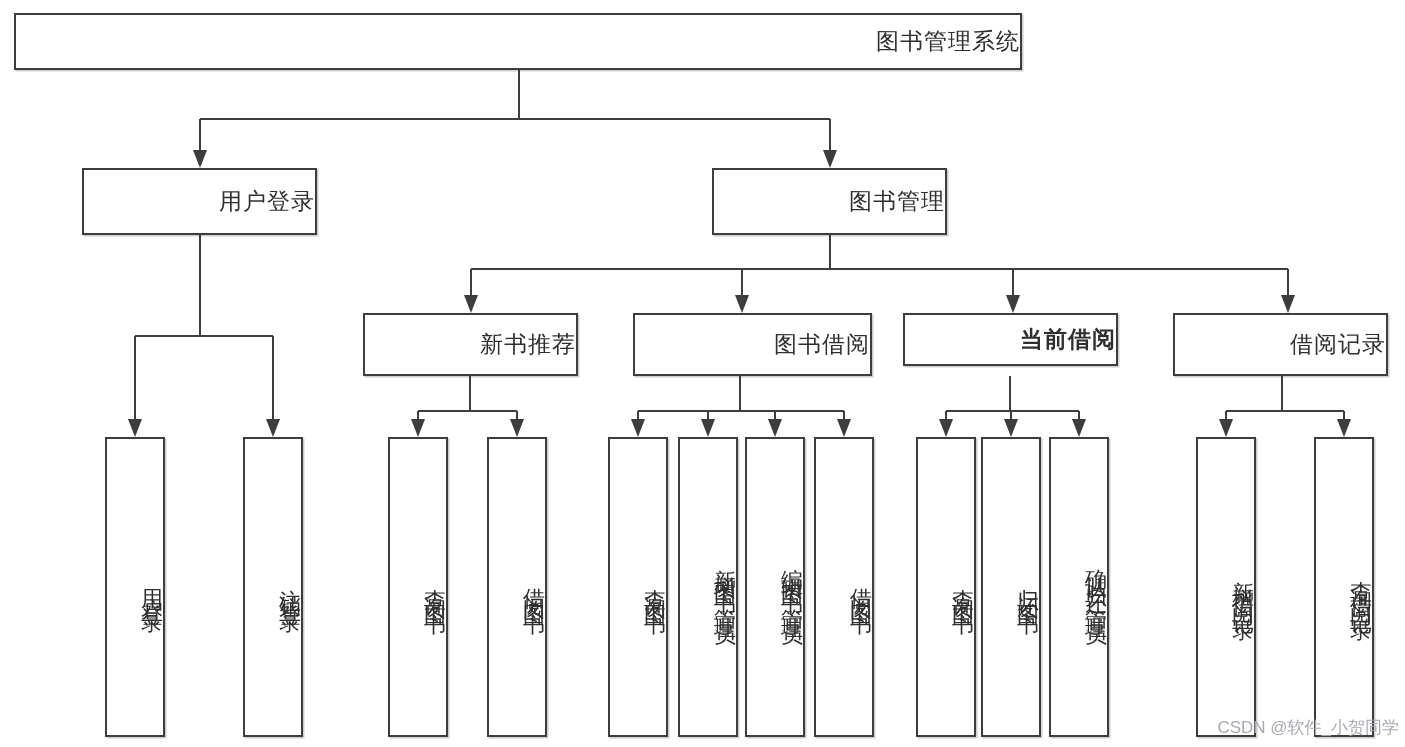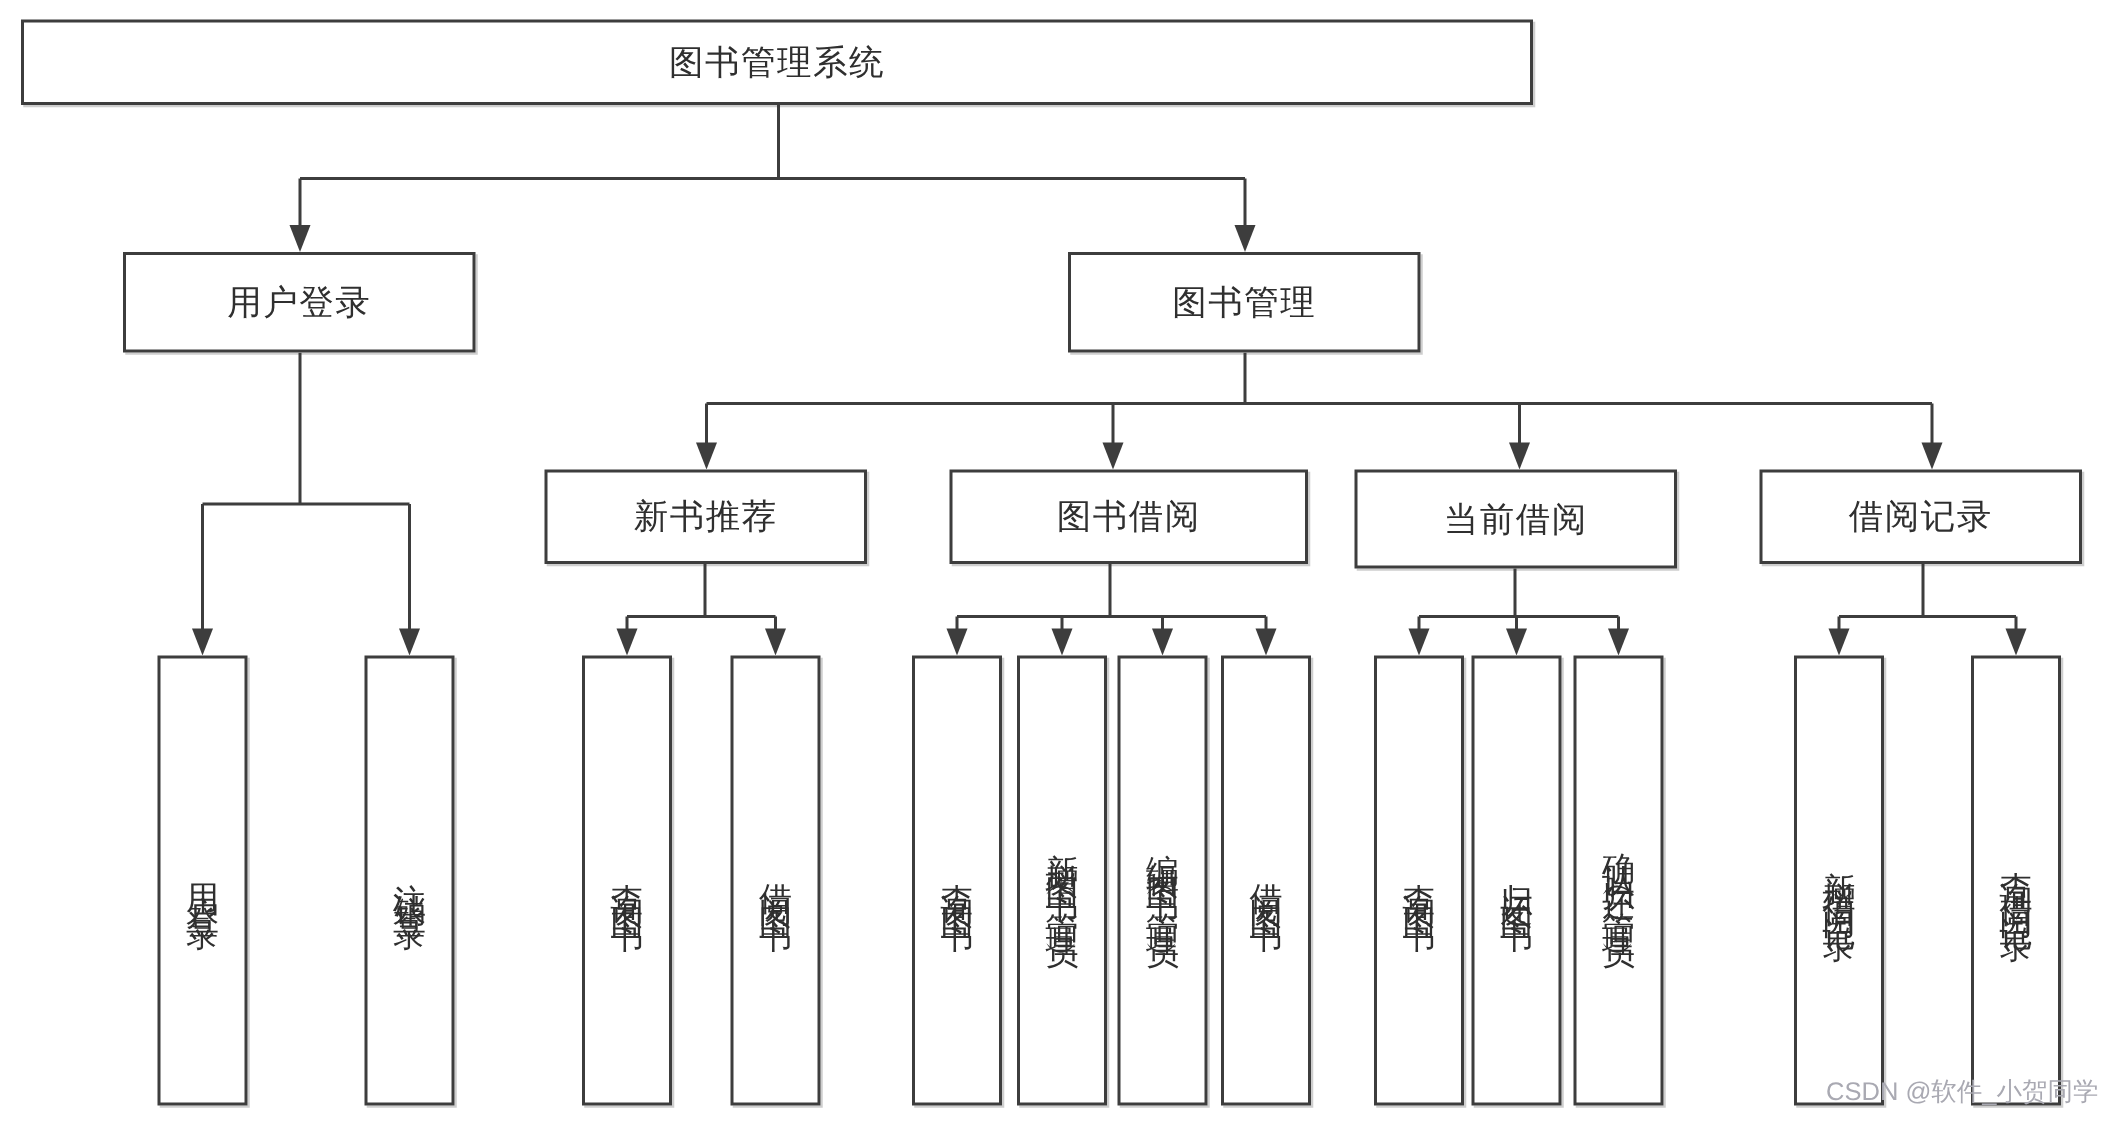--- a/index.html
+++ b/index.html
@@ -34,7 +34,7 @@
     box-shadow: 1.5px 1.5px 0 rgba(60,60,60,0.25);
     display: flex;
     align-items: center;
-    justify-content: center;
+    justify-content: flex-end;
     color: var(--text);
     z-index: 2;
   }

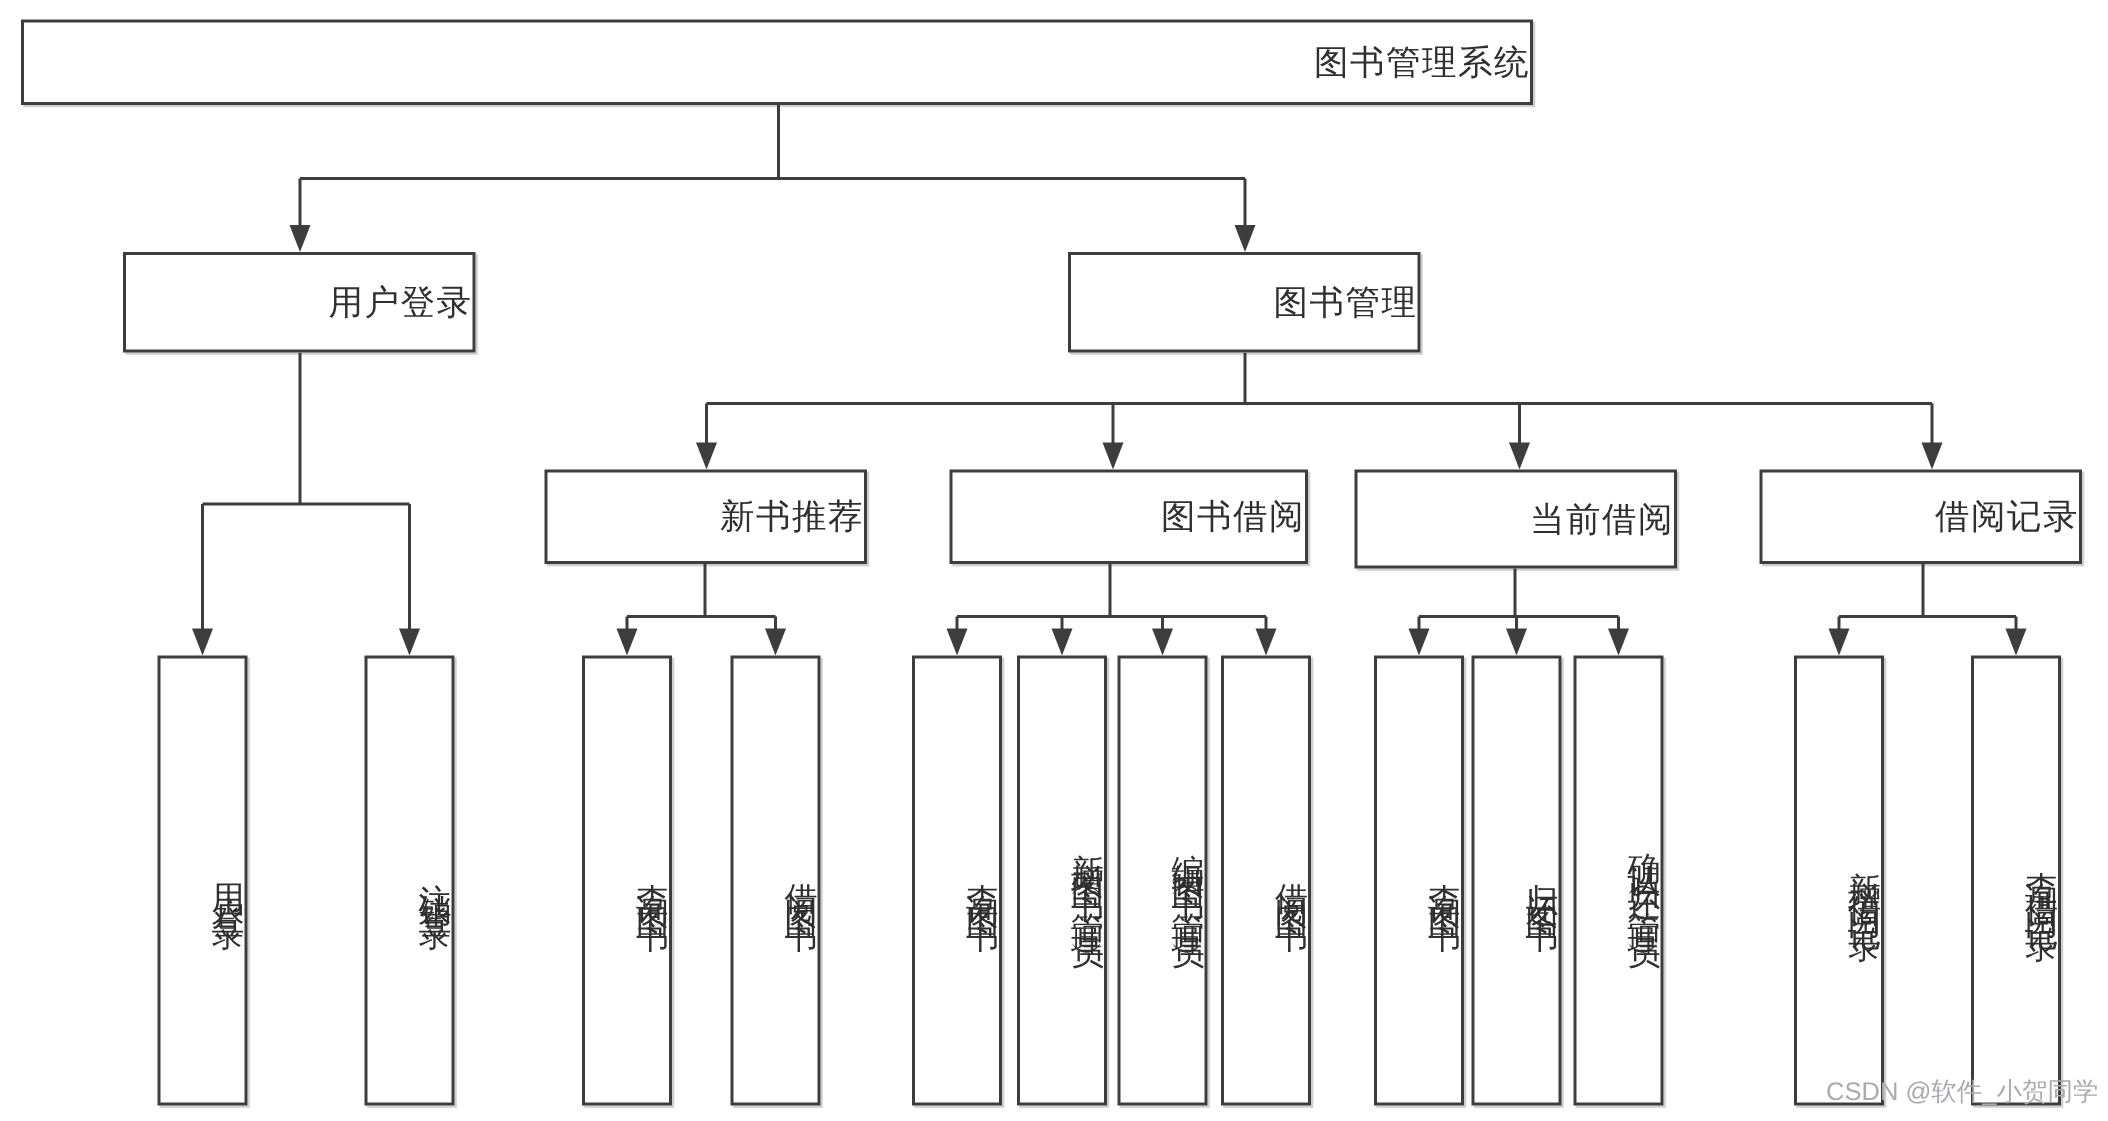--- a/index.html
+++ b/index.html
@@ -57,7 +57,7 @@
   .n-b1    { left: 712px;  top: 168px; width: 235px;  height: 67px; }
   .n-s0    { left: 363px;  top: 313px; width: 215px;  height: 63px; }
   .n-s1    { left: 633px;  top: 313px; width: 239px;  height: 63px; }
-  .n-s2    { left: 903px;  top: 313px; width: 215px;  height: 66px; }
+  .n-s2    { left: 903px;  top: 313px; width: 215px;  height: 53px; font-weight: bold; }
   .n-s3    { left: 1173px; top: 313px; width: 215px;  height: 63px; }
   .leaf    { top: 437px;   width: 60px; height: 300px; }
   .n-l0a { left: 105px; }  .n-l0b { left: 243px; }

